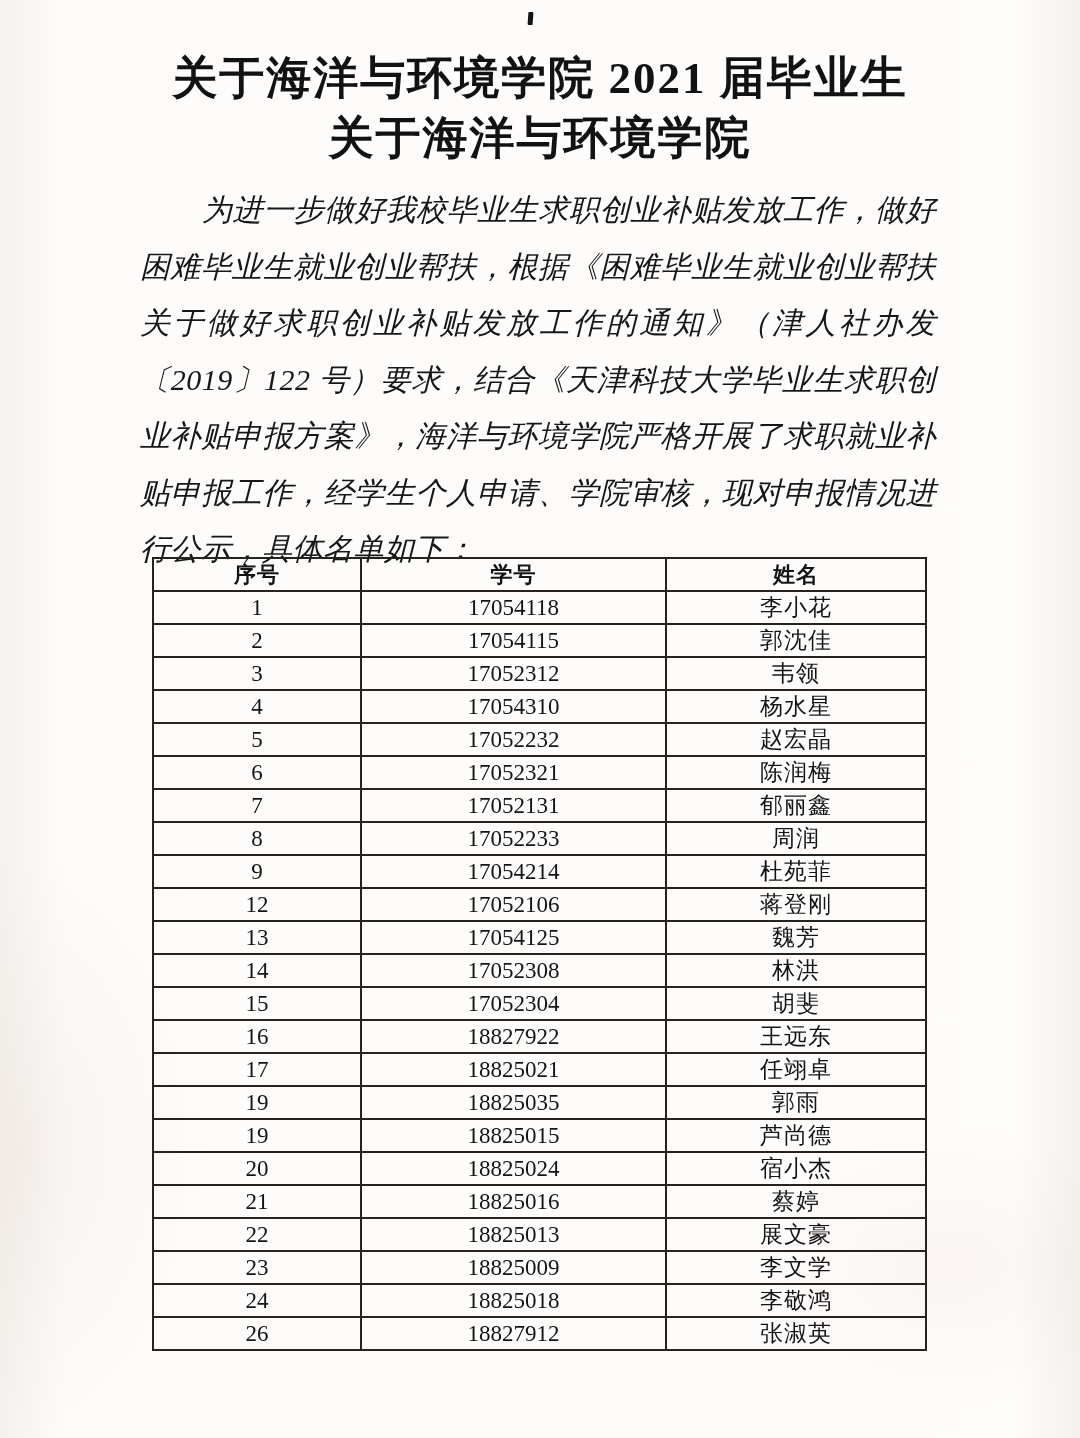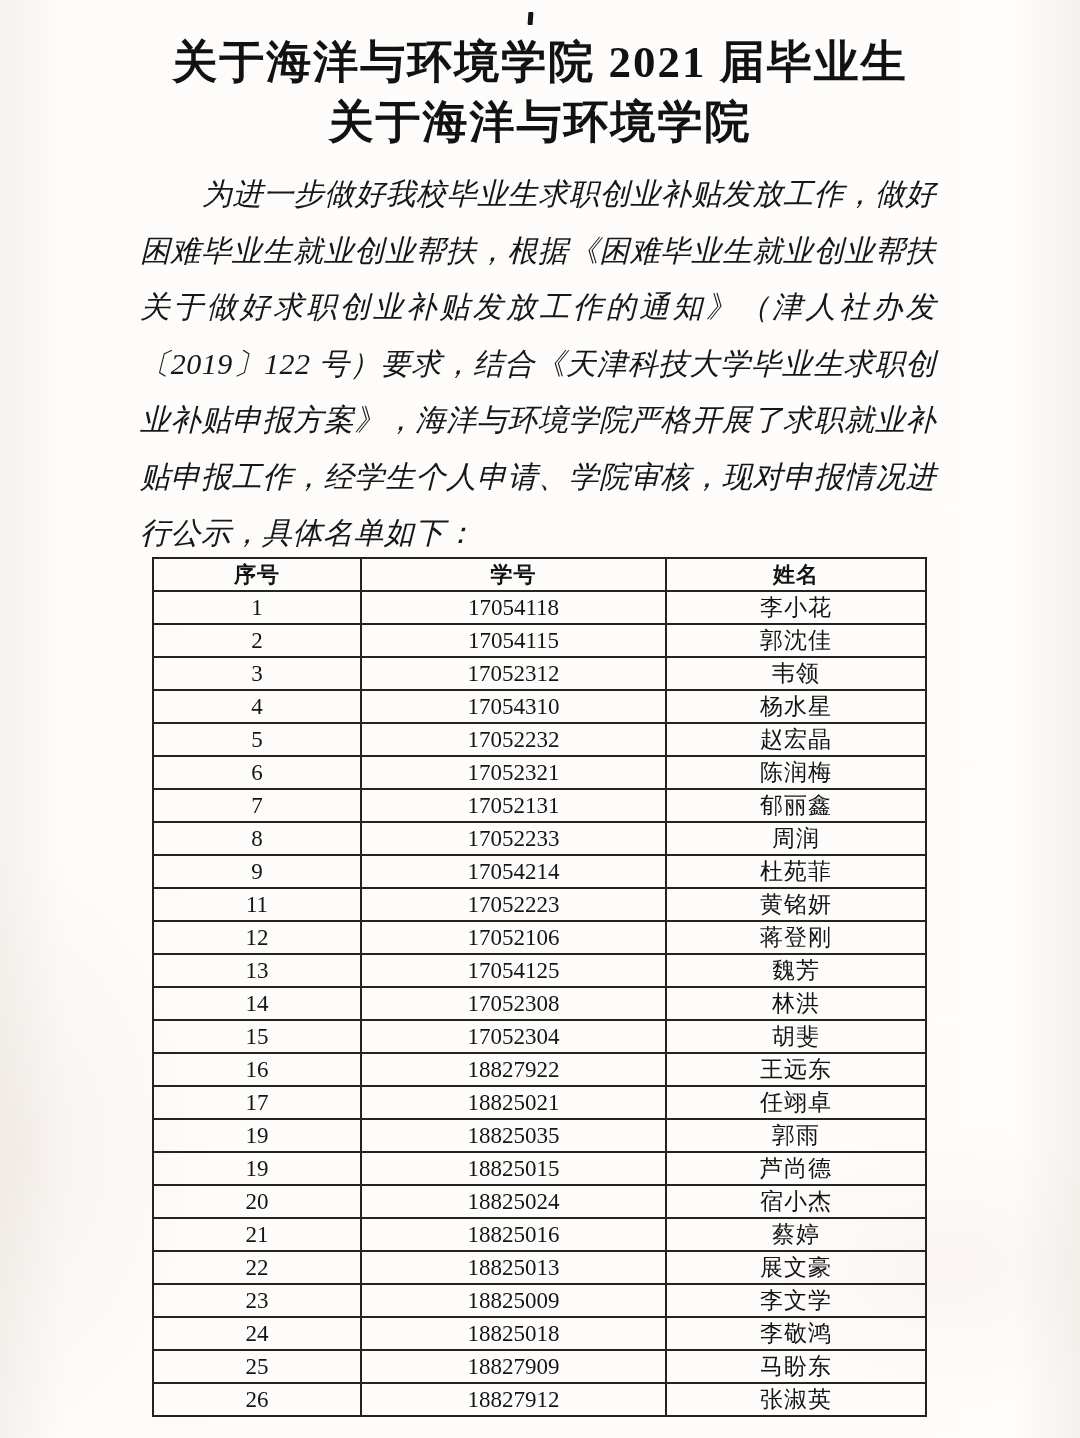--- a/index.html
+++ b/index.html
@@ -23,7 +23,7 @@
     background:#141414;transform:rotate(4deg);border-radius:1px;
   }
   .title{
-    margin:0;padding-top:32px;
+    margin:0;padding-top:48px;
     text-align:center;
     font-size:45px;line-height:60px;
     font-weight:700;

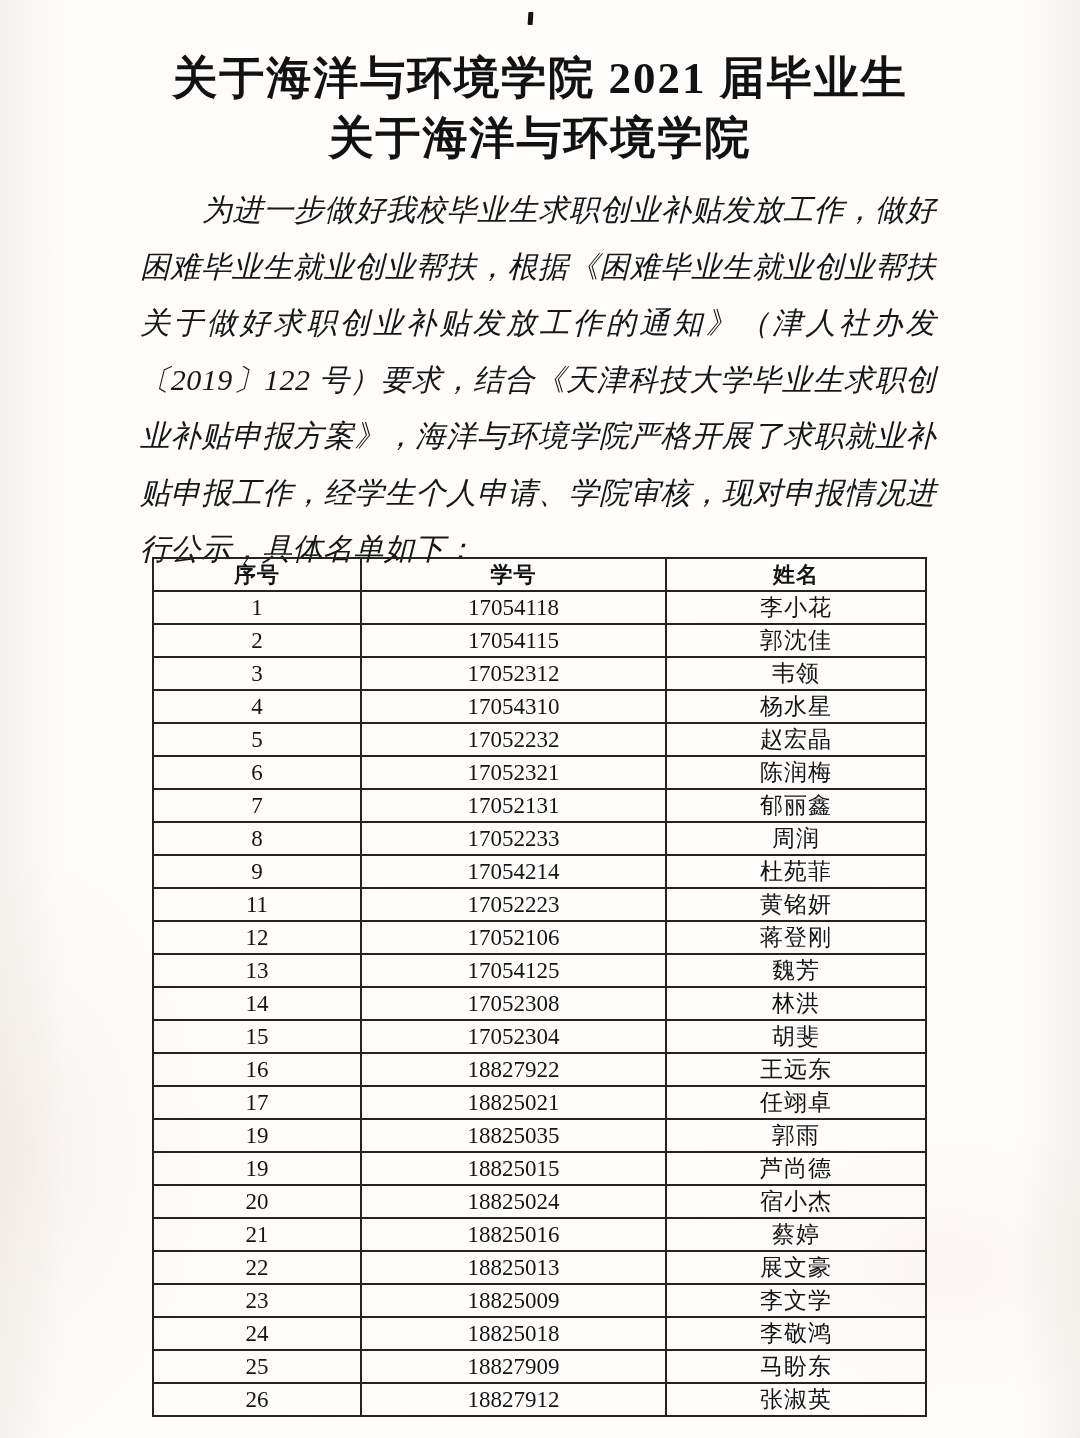--- a/index.html
+++ b/index.html
@@ -158,11 +158,6 @@
           <td class="name">杜苑菲</td>
         </tr>
         <tr>
-          <td class="num">11</td>
-          <td class="num">17052223</td>
-          <td class="name">黄铭妍</td>
-        </tr>
-        <tr>
           <td class="num">12</td>
           <td class="num">17052106</td>
           <td class="name">蒋登刚</td>

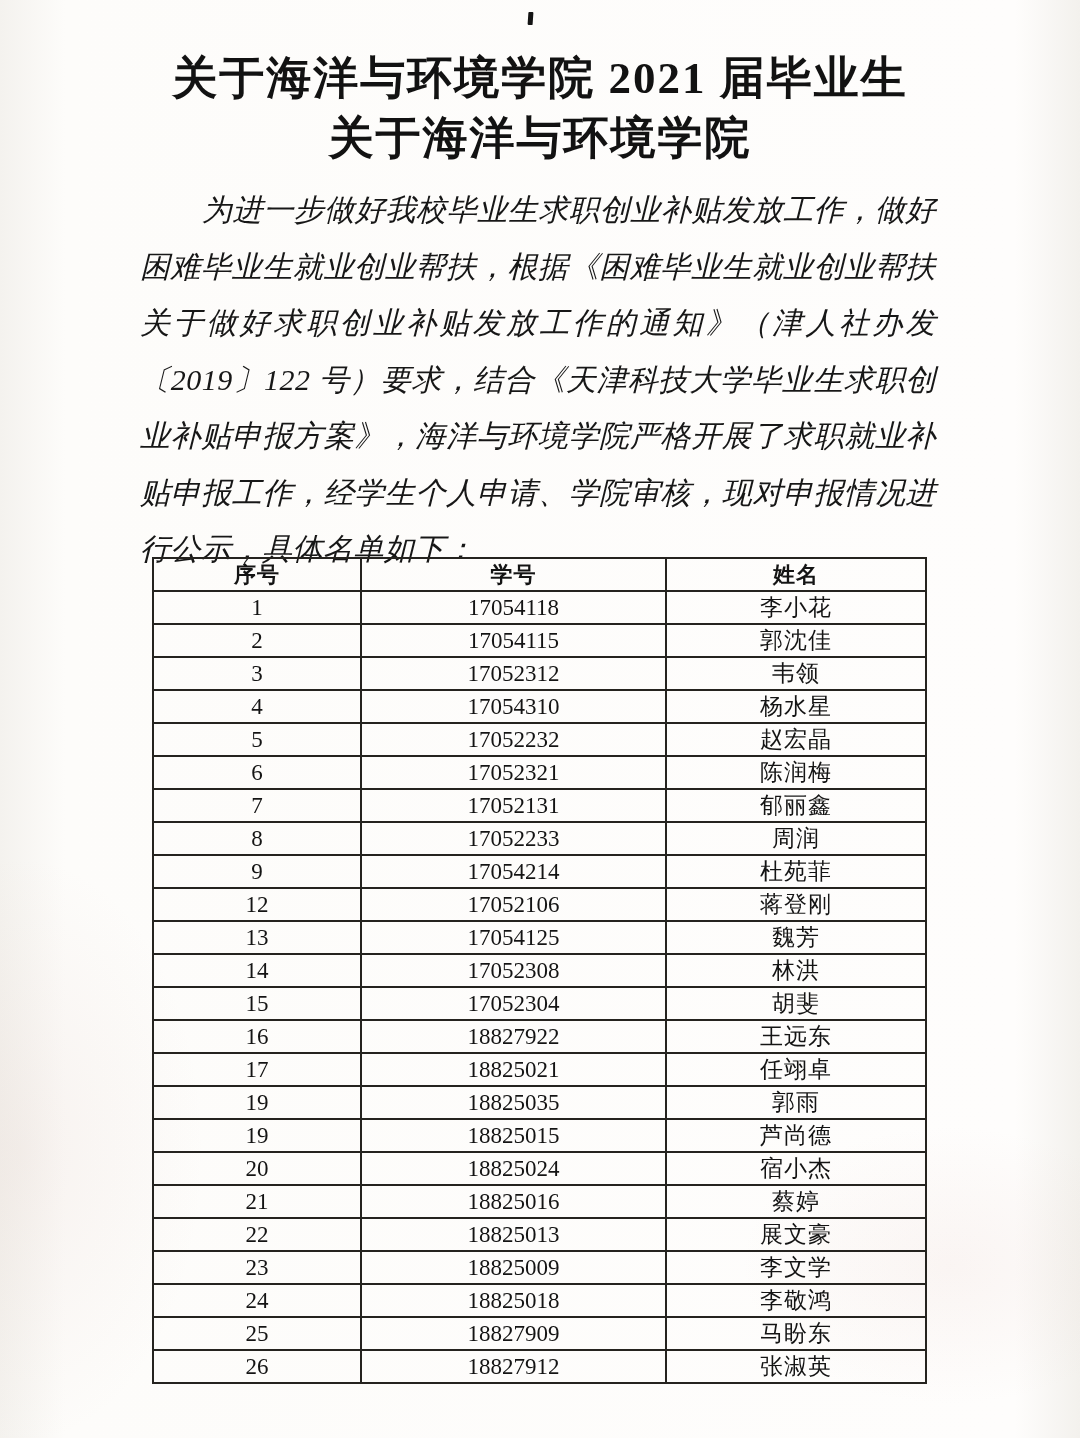--- a/index.html
+++ b/index.html
@@ -223,11 +223,6 @@
           <td class="name">李敬鸿</td>
         </tr>
         <tr>
-          <td class="num">25</td>
-          <td class="num">18827909</td>
-          <td class="name">马盼东</td>
-        </tr>
-        <tr>
           <td class="num">26</td>
           <td class="num">18827912</td>
           <td class="name">张淑英</td>

